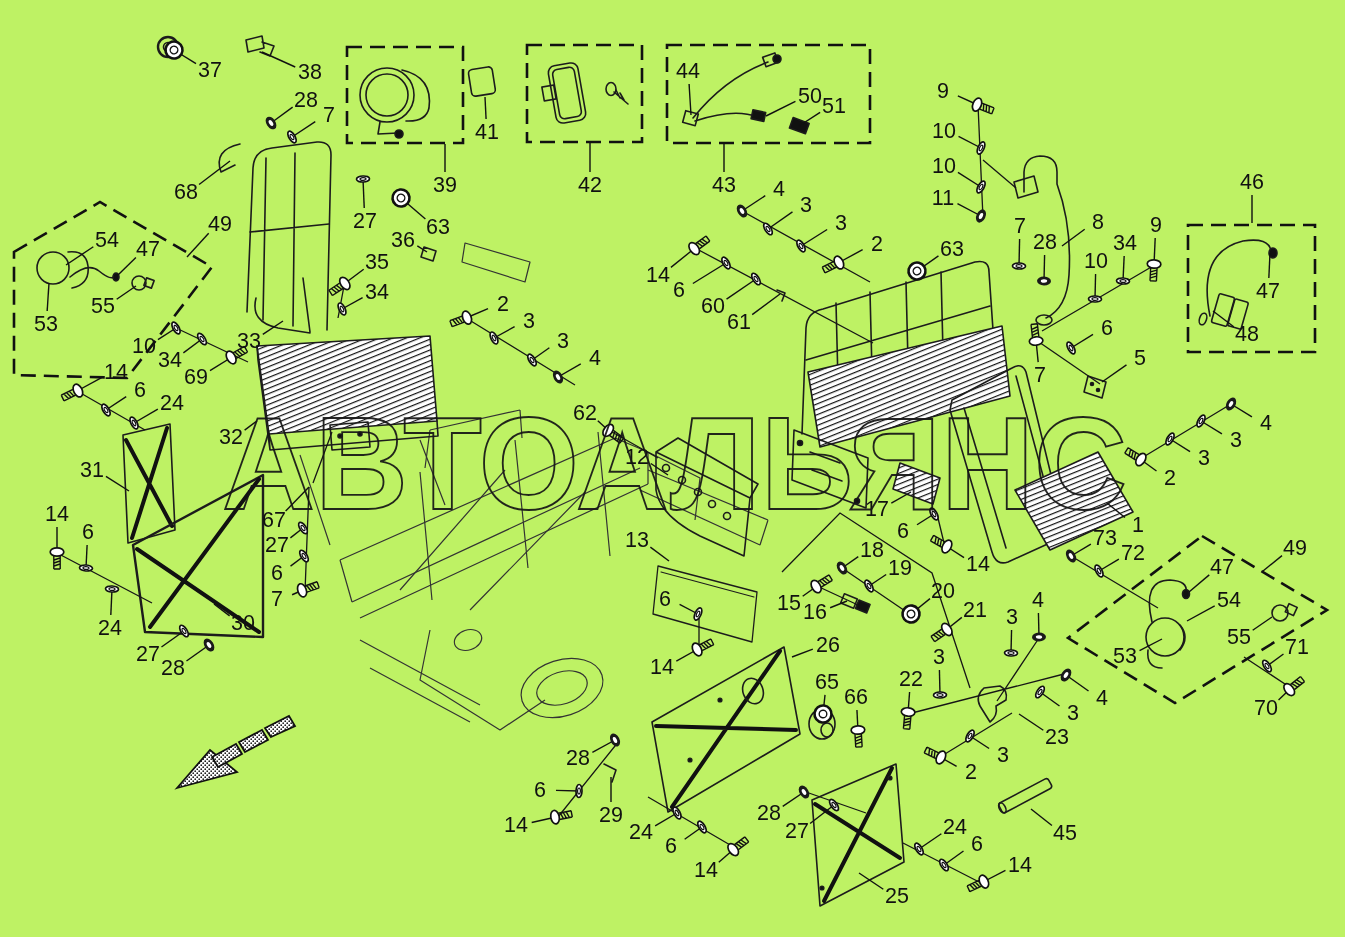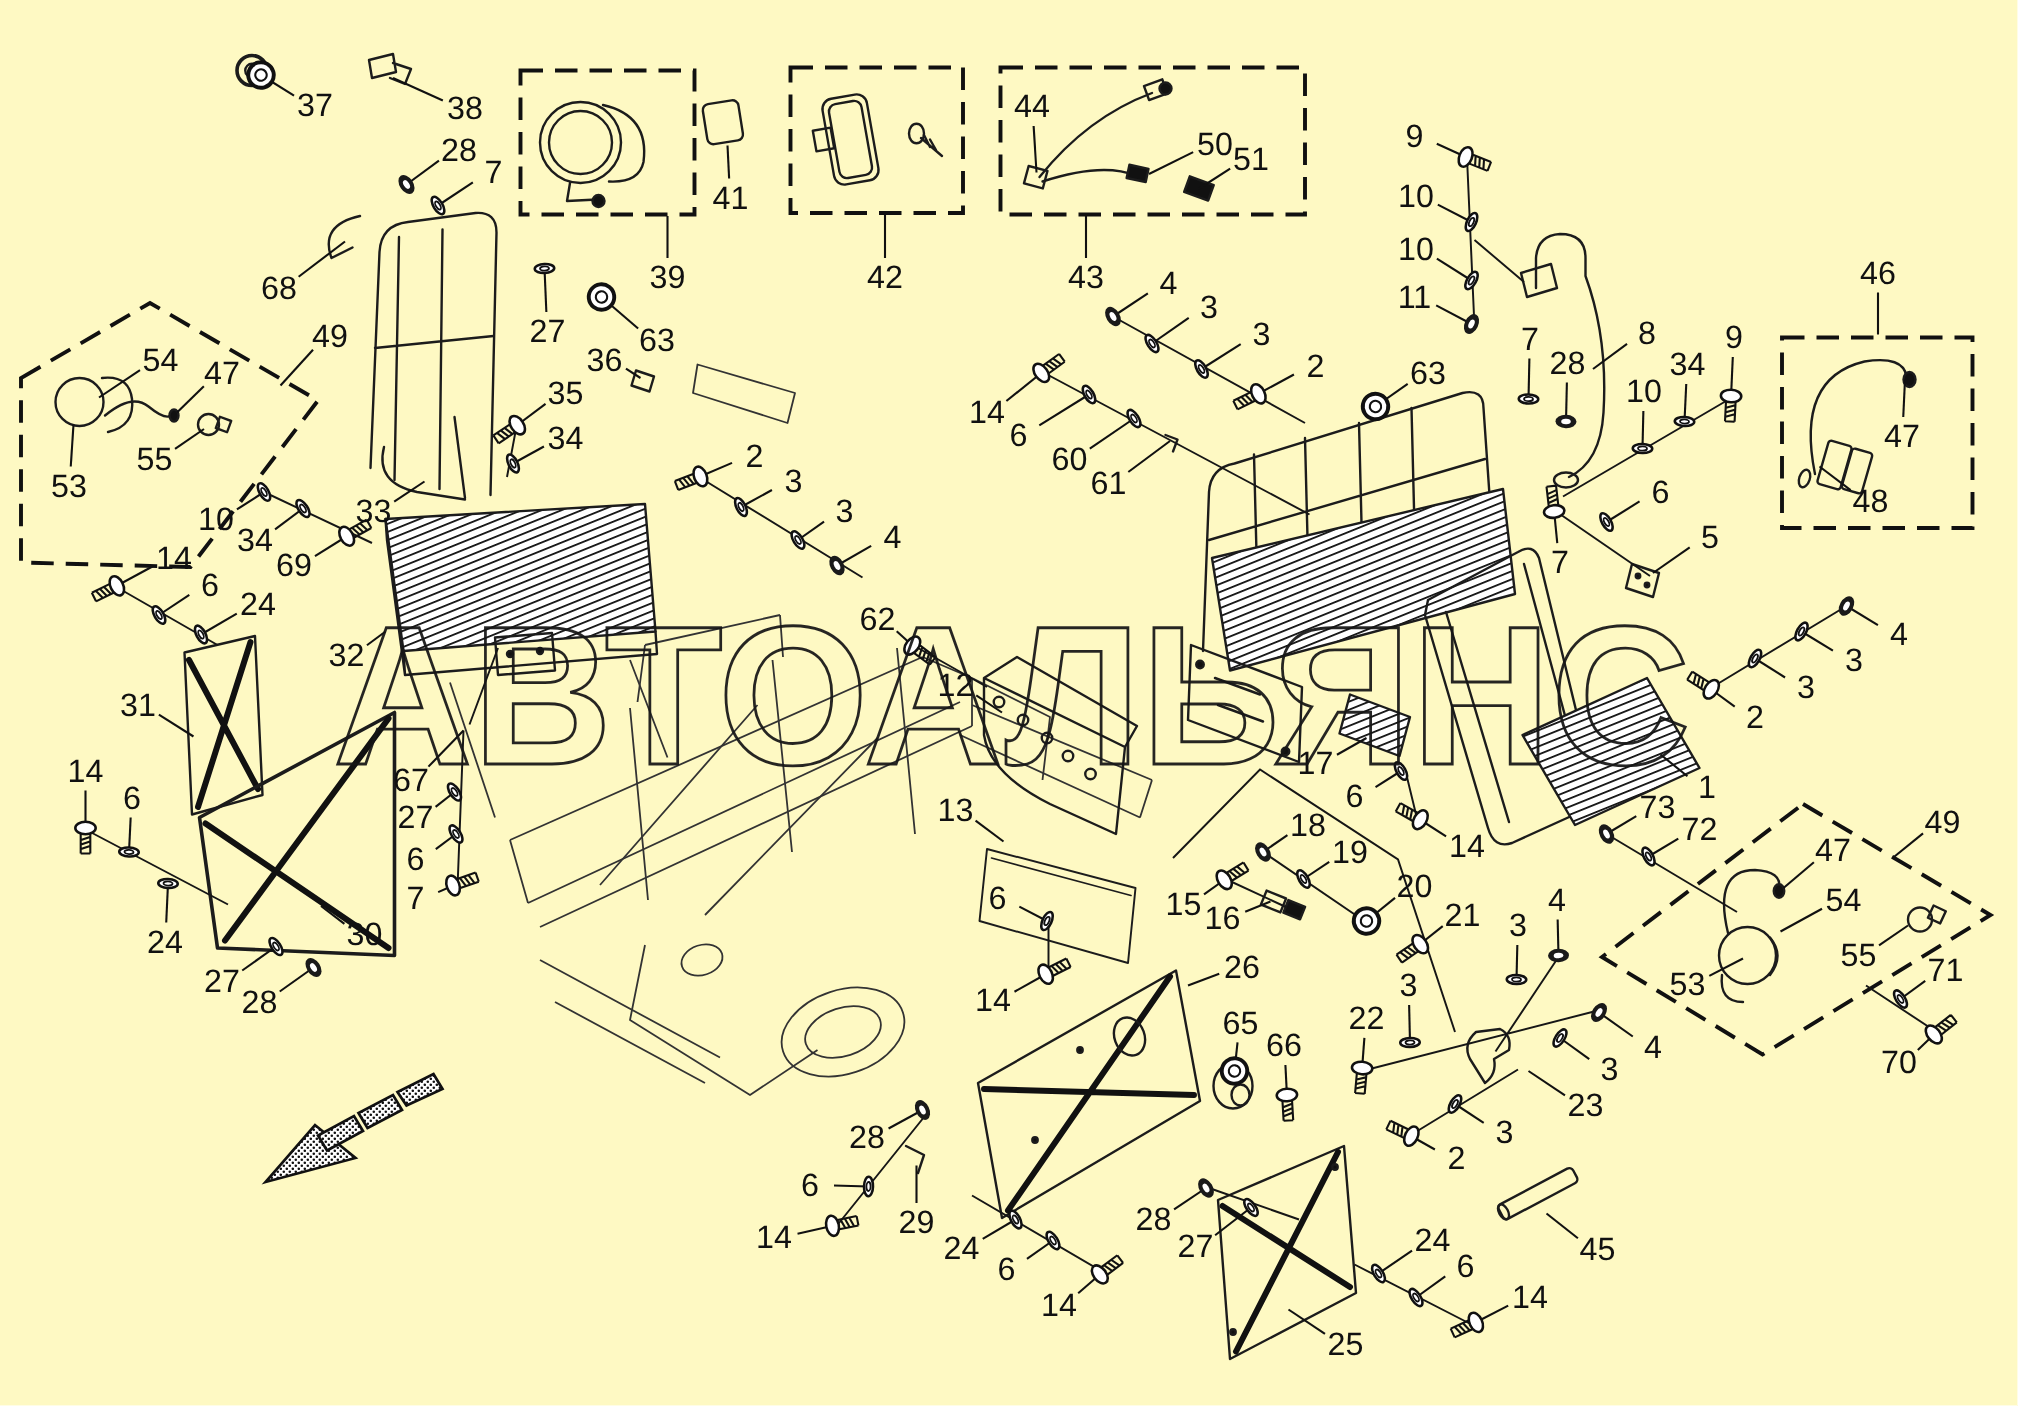--- a/index.html
+++ b/index.html
@@ -3,7 +3,7 @@
 <meta charset="utf-8">
 <style>
   html,body{margin:0;padding:0;background:#fff;}
-  .stage{position:relative;width:1345px;height:937px;background:#fef9c3;overflow:hidden;
+  .stage{position:relative;width:1345px;height:937px;background:#bef264;overflow:hidden;
          font-family:"Liberation Sans", sans-serif;}
   svg{display:block;}
   .lbl{font-family:"Liberation Sans", sans-serif;font-size:21.5px;fill:#111;}

